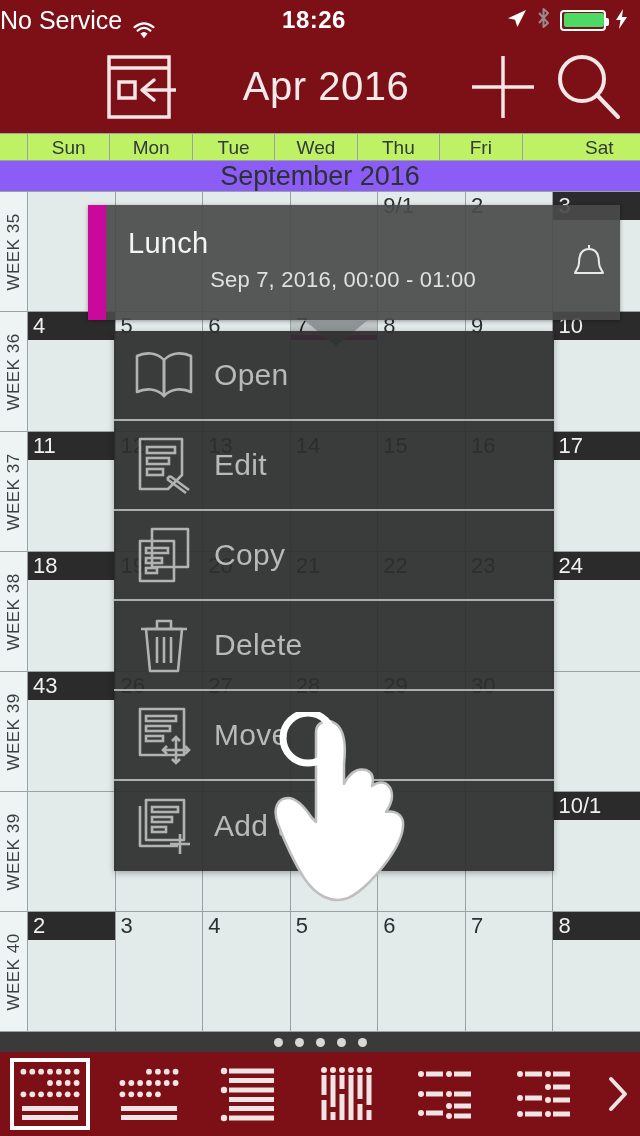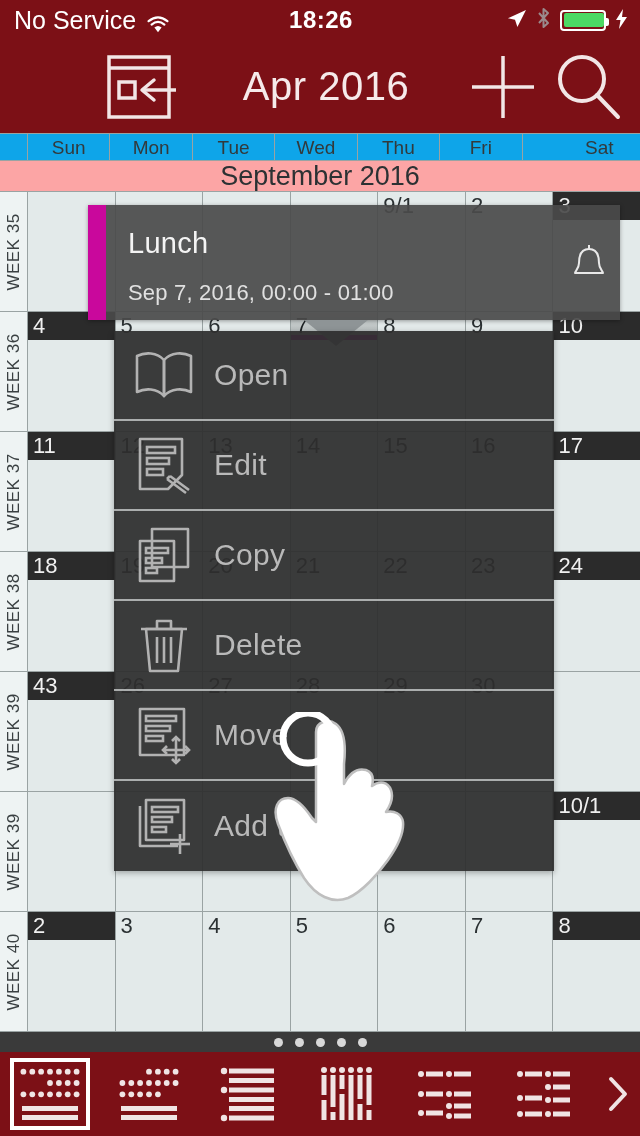--- a/index.html
+++ b/index.html
@@ -16,7 +16,7 @@
     background:#7c1016; color:#fff;
     display:flex; align-items:center; font-size:25px;
   }
-  .sb-left { display:flex; align-items:center; gap:10px; padding-left:14px; flex:1; }
+  .sb-left { display:flex; align-items:flex-end; gap:10px; flex:1; }
   .sb-center { font-weight:bold; font-size:24px; letter-spacing:0.5px; }
   .sb-right { display:flex; align-items:center; justify-content:flex-end; gap:9px; padding-right:12px; flex:1; }
   .wifi { display:inline-block; width:24px; height:18px; position:relative; }

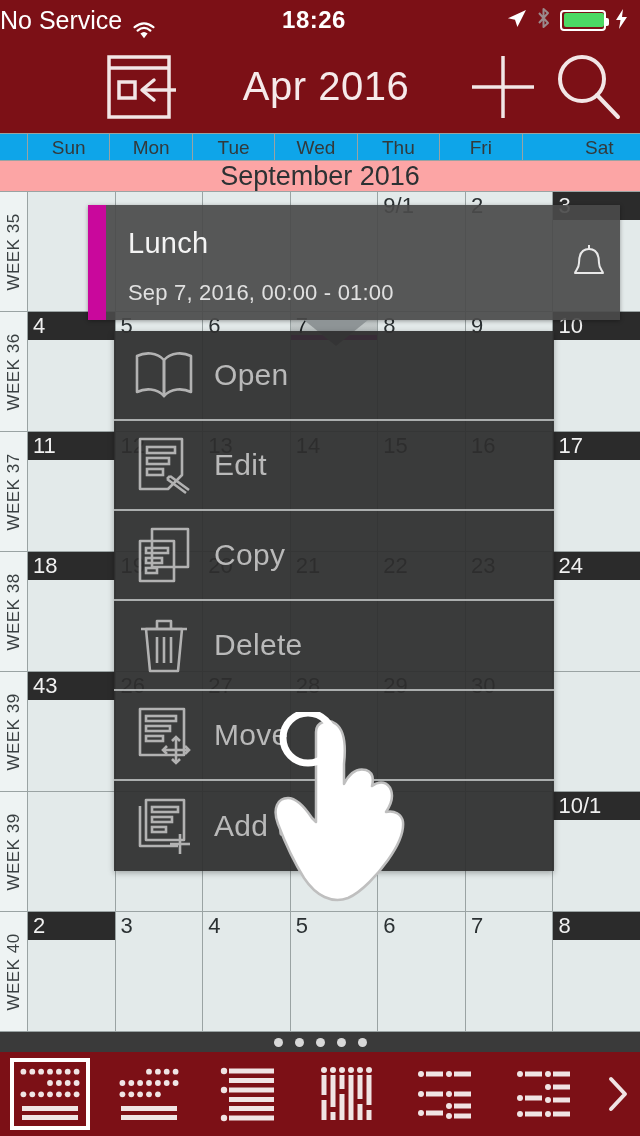--- a/index.html
+++ b/index.html
@@ -49,7 +49,7 @@
   
   .weekday-row {
     position:absolute; top:133px; left:0; width:640px; height:28px;
-    display:flex; background:#0ea5e9; border-bottom:1px solid #9aa3a3;
+    display:flex; background:#bef264; border-bottom:1px solid #9aa3a3;
     border-top:1px solid #9aa3a3;
   }
   .wd-corner { width:28px; border-right:1px solid #9aa3a3; }

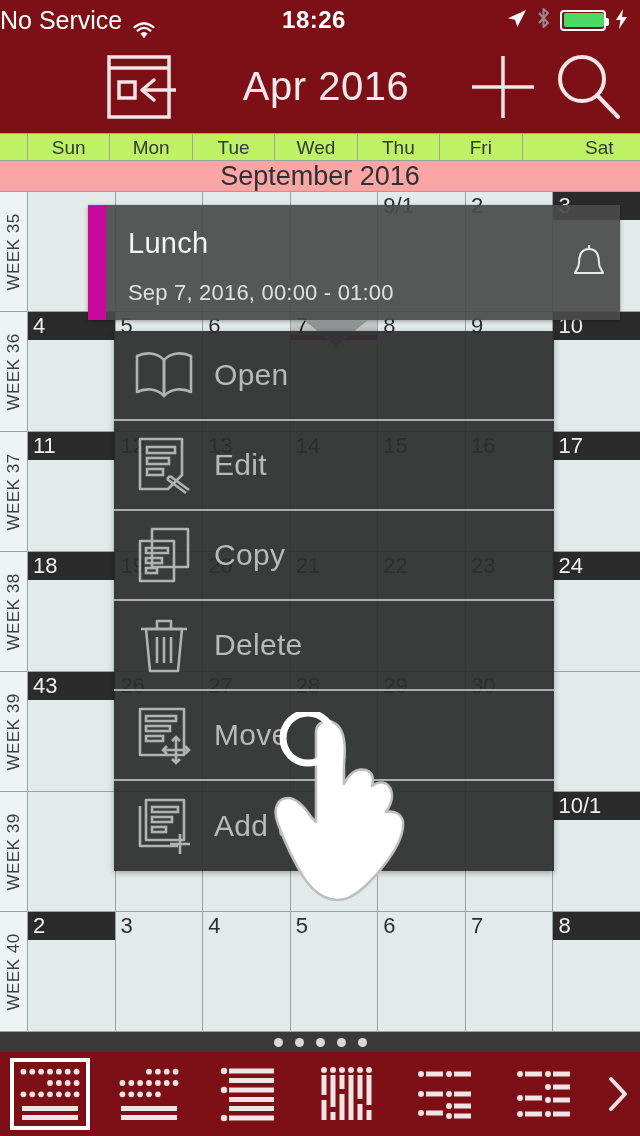--- a/index.html
+++ b/index.html
@@ -63,7 +63,7 @@
   .month-label {
     position:absolute; top:161px; left:0; width:640px; height:31px;
     text-align:center; font-size:27px; color:#2c3133; line-height:30px;
-    background:#fca5a5; border-bottom:1px solid #9aa3a3;
+    background:#8b5cf6; border-bottom:1px solid #9aa3a3;
   }
 
   

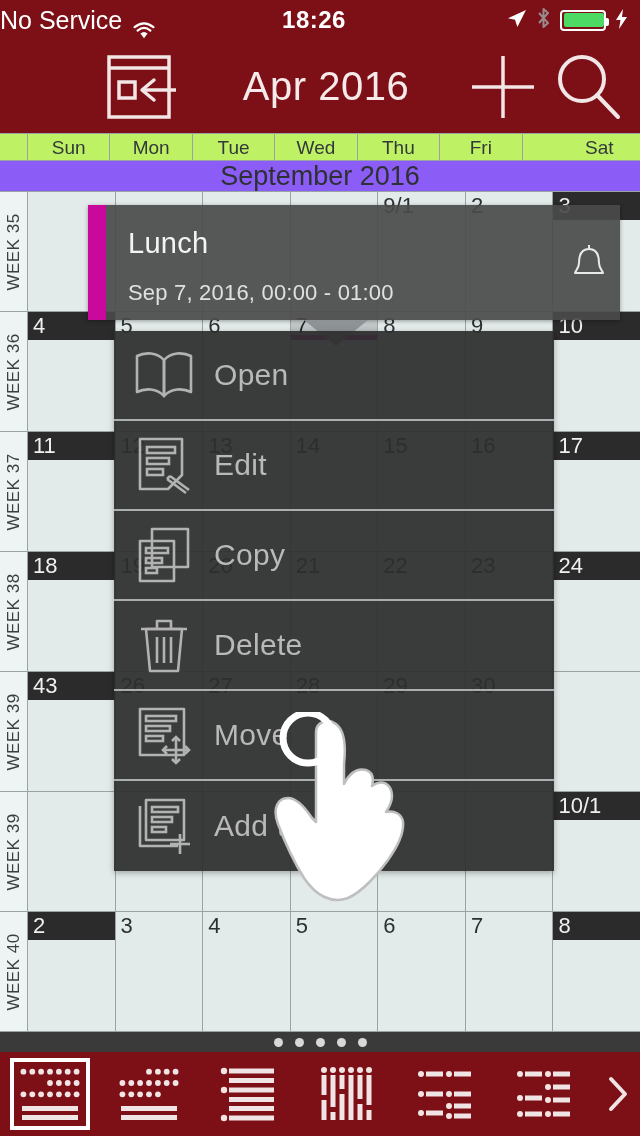--- a/index.html
+++ b/index.html
@@ -102,7 +102,7 @@
   .popup-accent { width:18px; background:#c9089c; flex:none; }
   .popup-body { flex:1; padding:22px 0 0 22px; }
   .popup-title { font-size:29px; color:#f4f4f4; letter-spacing:0.3px; }
-  .popup-sub { font-size:22px; color:#e0e0e0; margin-top:20px; letter-spacing:0.2px; }
+  .popup-sub { font-size:22px; color:#e0e0e0; margin-top:7px; letter-spacing:0.2px;text-align:center; }
   .popup-bell { width:62px; display:flex; align-items:center; justify-content:center; flex:none; }
   .popup-tail {
     position:absolute; left:304px; top:320px; width:64px; height:26px;

